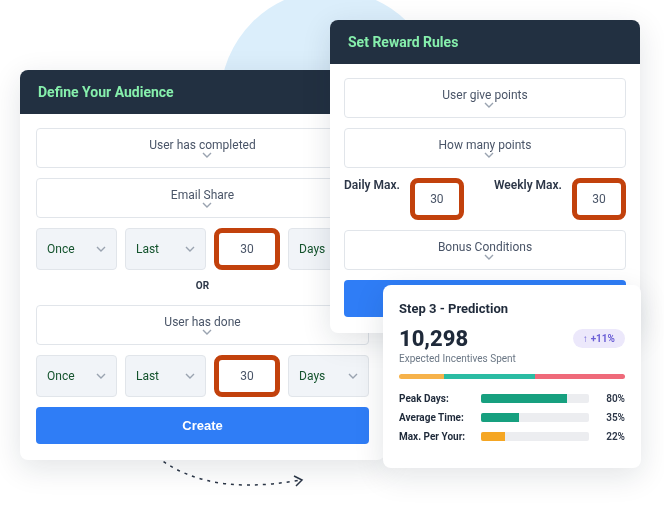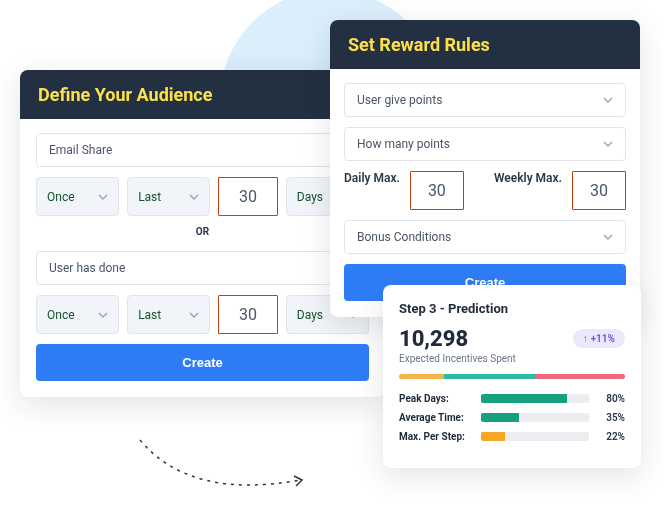--- a/index.html
+++ b/index.html
@@ -7,7 +7,7 @@
 .bg-circle { position: absolute; width: 220px; height: 220px; border-radius: 50%; background: #dbeefb; top: -10px; left: 220px; z-index: 0; }
 .small-circle { position: absolute; width: 16px; height: 16px; border-radius: 50%; background: #7ed3d8; top: 268px; left: 562px; z-index: 1; }
 .card { position: absolute; background: #fff; border-radius: 8px; box-shadow: 0 8px 30px rgba(20,30,50,0.12); overflow: hidden; z-index: 2; }
-.card-header { background: #223041; color: #fde047; font-weight: 700; font-size: 18px; padding: 14px 18px; }
+.card-header { background: #223041; color: #86efac; font-weight: 700; font-size: 14px; padding: 14px 18px; }
 .card-body { padding: 14px 16px 16px; }
 .select { display: flex; align-items: center; justify-content: space-between; border: 1px solid #e1e5ea; border-radius: 4px; background: #fff; padding: 9px 12px; font-size: 12px; color: #4a5568; margin-bottom: 10px; cursor: pointer; }
 .chev { margin-left: 8px; }

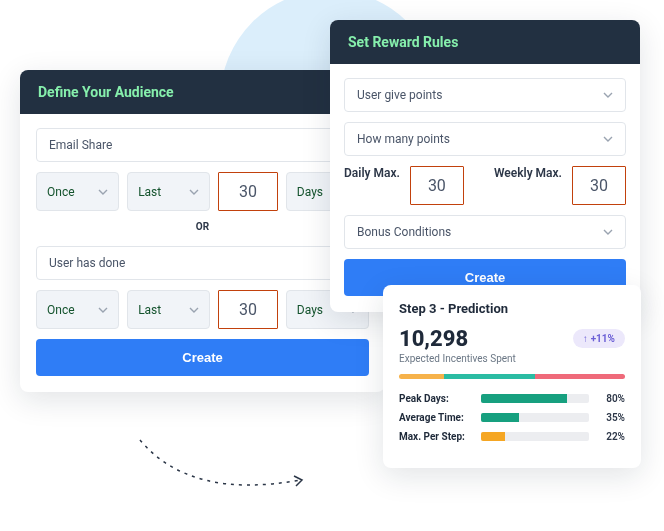--- a/index.html
+++ b/index.html
@@ -9,7 +9,7 @@
 .card { position: absolute; background: #fff; border-radius: 8px; box-shadow: 0 8px 30px rgba(20,30,50,0.12); overflow: hidden; z-index: 2; }
 .card-header { background: #223041; color: #86efac; font-weight: 700; font-size: 14px; padding: 14px 18px; }
 .card-body { padding: 14px 16px 16px; }
-.select { display: flex; align-items: center; justify-content: space-between; border: 1px solid #e1e5ea; border-radius: 4px; background: #fff; padding: 9px 12px; font-size: 12px; color: #4a5568; margin-bottom: 10px; cursor: pointer; }
+.select { display: flex; align-items: center; justify-content: space-between; border: 1px solid #e1e5ea; border-radius: 4px; background: #fff; padding: 9px 12px; font-size: 12px; color: #4a5568; margin-bottom: 10px; cursor: pointer; flex-direction: column; }
 .chev { margin-left: 8px; }
 .chev svg { display: block; }
 .row { display: flex; gap: 8px; margin-bottom: 10px; }

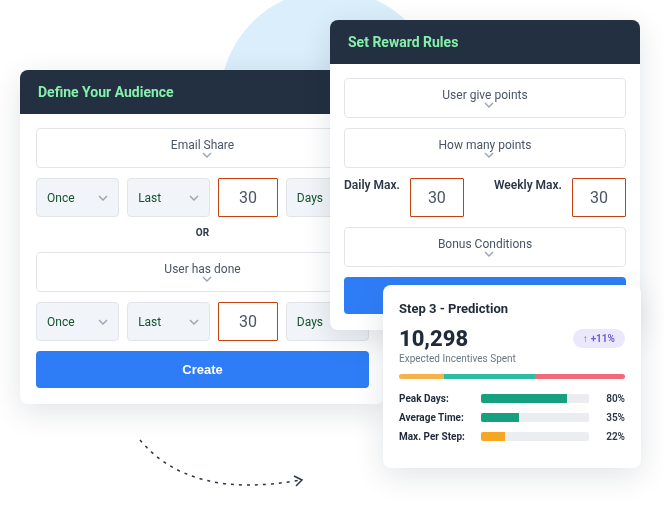--- a/index.html
+++ b/index.html
@@ -53,6 +53,14 @@
   <div class="card-header">Define Your Audience</div>
   <div class="card-body">
     <div class="select">
+      <span>User has completed</span>
+      <span class="chev">
+          <svg width="10" height="6">
+            <path d="M1 1 L5 5 L9 1" stroke="#9aa3b0" stroke-width="1.4" fill="none"></path>
+          </svg>
+        </span>
+    </div>
+    <div class="select">
       <span>Email Share</span>
       <span class="chev">
           <svg width="10" height="6">

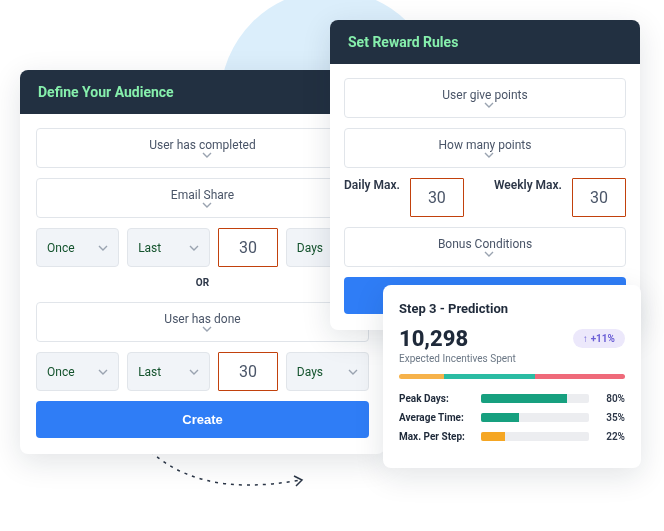--- a/index.html
+++ b/index.html
@@ -15,7 +15,7 @@
 .row { display: flex; gap: 8px; margin-bottom: 10px; }
 .chip { display: flex; align-items: center; justify-content: space-between; background: #f1f4f8; border: 1px solid #e1e5ea; border-radius: 4px; padding: 9px 10px; font-size: 12px; color: #14532d; cursor: pointer; }
 .chip .chev { margin-left: 6px; }
-.numfield { border: 1px solid #c2410c; border-radius: 1px; padding: 9px 10px; font-size: 16px; color: #4a5568; background: #fff; text-align: center; }
+.numfield { border: 5px solid #c2410c; border-radius: 8px; padding: 9px 10px; font-size: 12px; color: #4a5568; background: #fff; text-align: center; }
 .or { text-align: center; font-size: 10px; font-weight: 700; color: #2d3748; margin: 6px 0 14px; }
 .btn-create { background: #2f7df6; color: #fff; border: none; border-radius: 4px; width: 100%; padding: 11px 0; font-size: 13px; font-weight: 600; cursor: pointer; }
 #card-audience { top: 70px; left: 20px; width: 365px; }

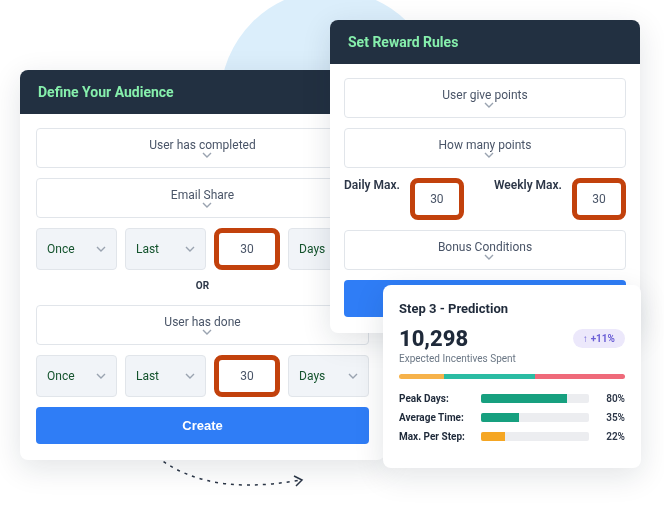--- a/index.html
+++ b/index.html
@@ -199,7 +199,7 @@
         <span class="metric-val">35%</span>
       </div>
       <div class="metric">
-        <span class="metric-label">Max. Per Step:</span>
+        <span class="metric-label">Max. Per Your:</span>
         <div class="bar-track">
           <div class="bar-fill" style="width:22%;background:#f5a623"></div>
         </div>

